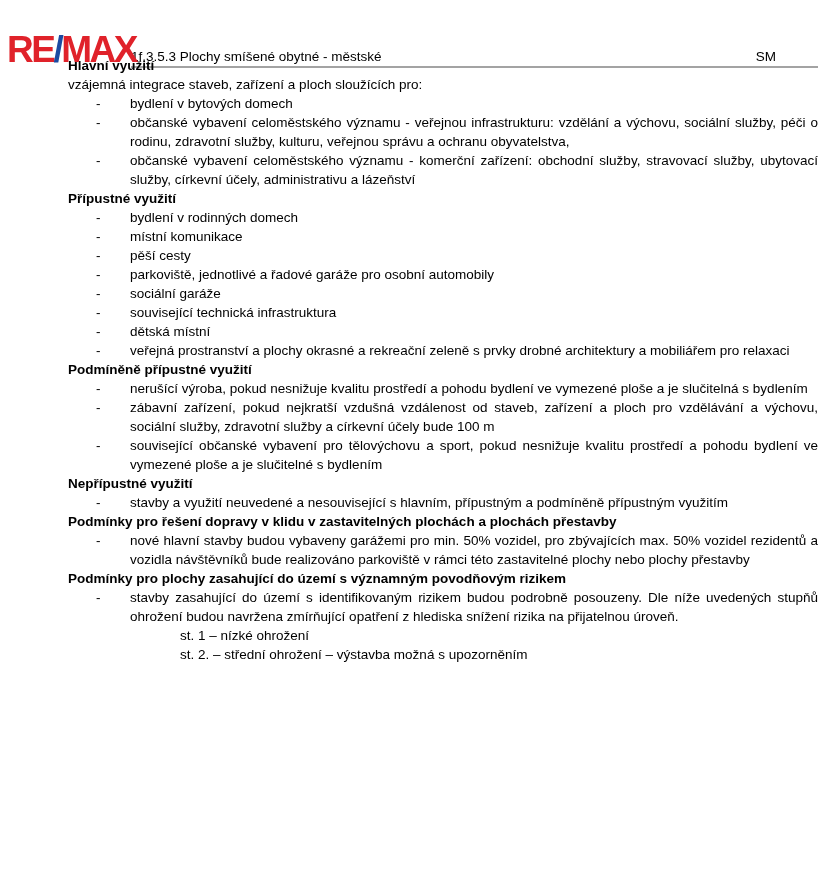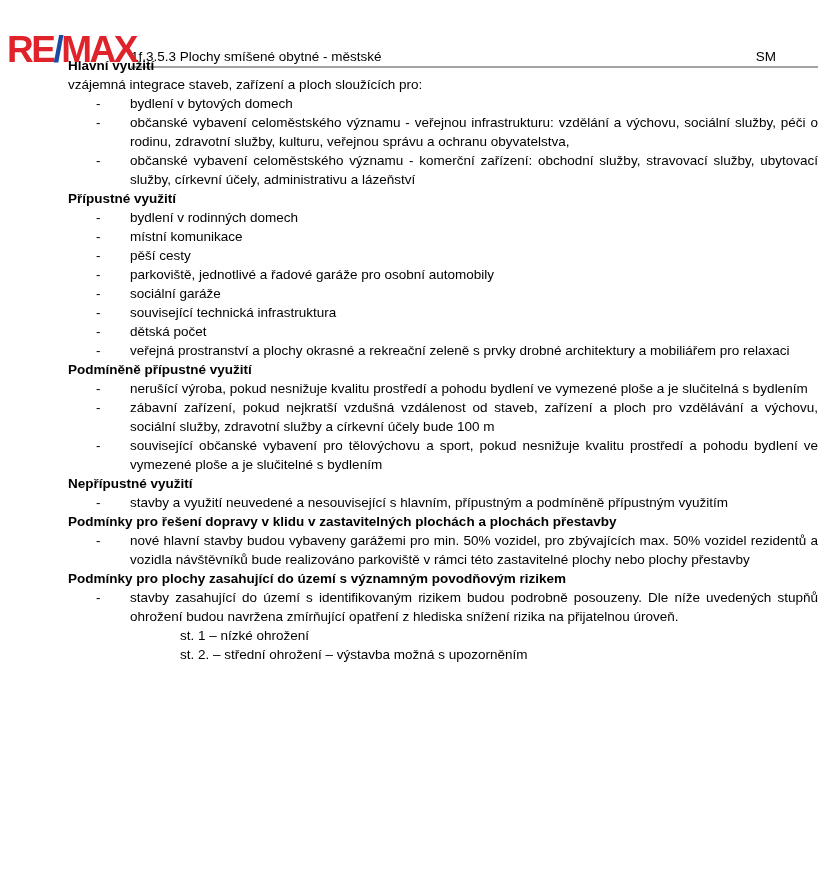--- a/index.html
+++ b/index.html
@@ -96,7 +96,7 @@
     </div>
     <div class="bullet">
       <span class="dash">-</span>
-      <span class="btext">dětská počet</span>
+      <span class="btext">dětská místní</span>
     </div>
     <div class="bullet">
       <span class="dash">-</span>

